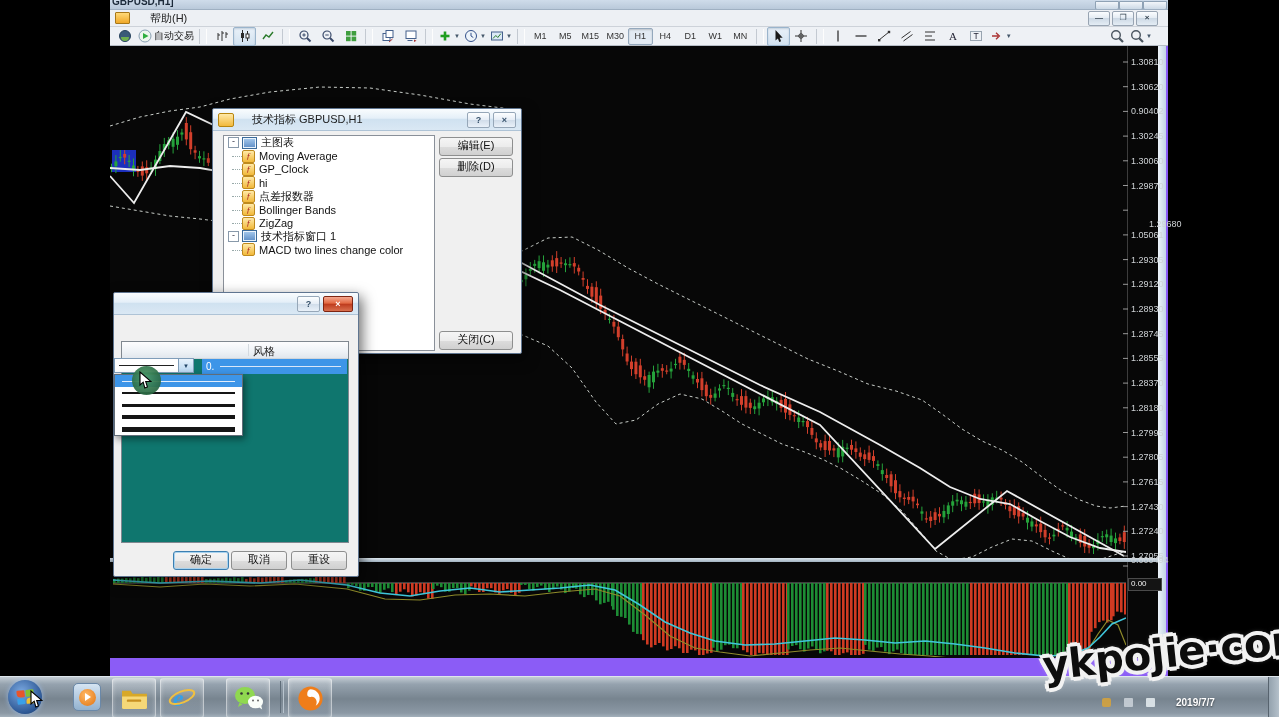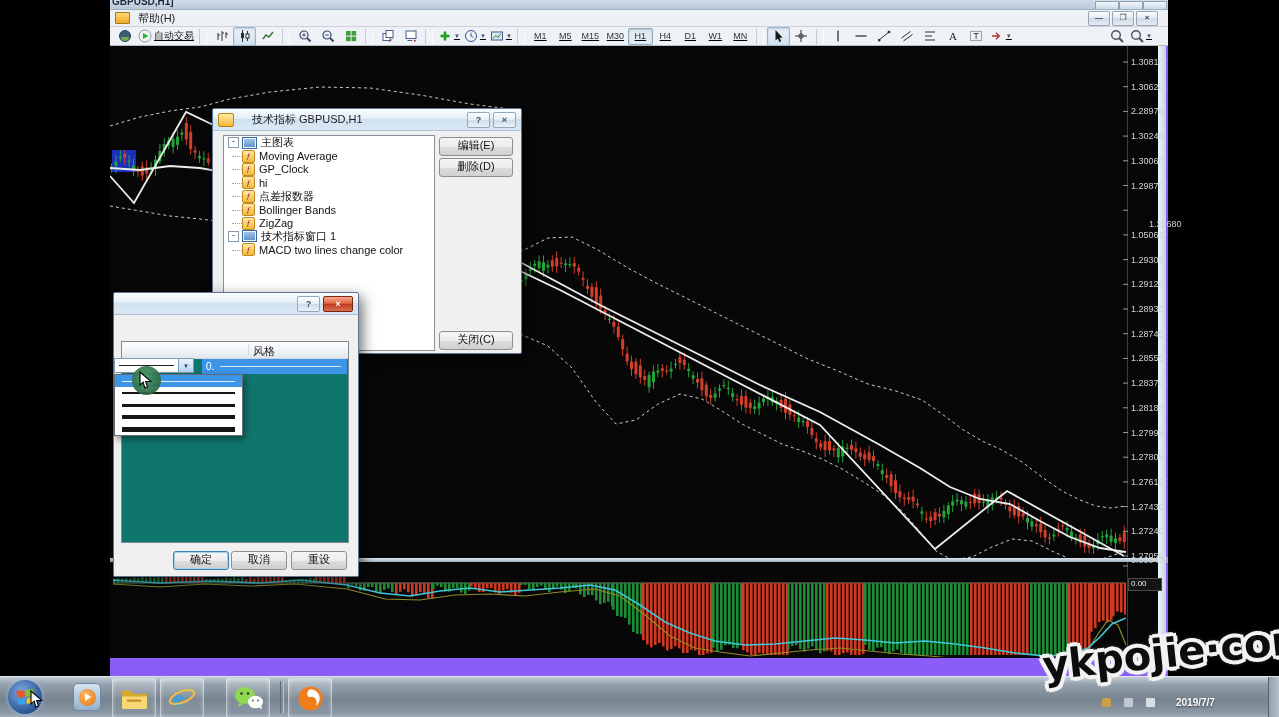--- a/index.html
+++ b/index.html
@@ -12,7 +12,7 @@
   #titlebar .ttext{font-size:10px;color:#1d2b3a;margin:-4px 0 0 2px;font-weight:bold;display:block;}
   .tstub{position:absolute;top:1px;width:22px;height:7px;background:linear-gradient(#f2f6fa,#ccd9e6);border:1px solid #8fa2b5;border-radius:0 0 2px 2px;}
   #menubar{position:absolute;left:0;top:10px;width:100%;height:16px;background:#edf0f4;border-bottom:1px solid #cdd2d9;display:flex;align-items:center;}
-  .menu-item{font-size:11px;color:#222;padding:0 8px;}
+  .menu-item{font-size:11px;color:#222;padding:0 20px;}
   #mdi-icon{width:13px;height:10px;margin-left:5px;background:linear-gradient(#ffd978,#f0a828);border:1px solid #a87818;border-radius:1px;}
   .winctl{width:20px;height:13px;border:1px solid #98a4b2;border-radius:2px;background:linear-gradient(#fbfdff,#e2eaf2 50%,#cdd9e5 50%,#e4edf5);
     font-size:8px;line-height:11px;text-align:center;color:#33424f;margin-left:2px;font-weight:bold;}

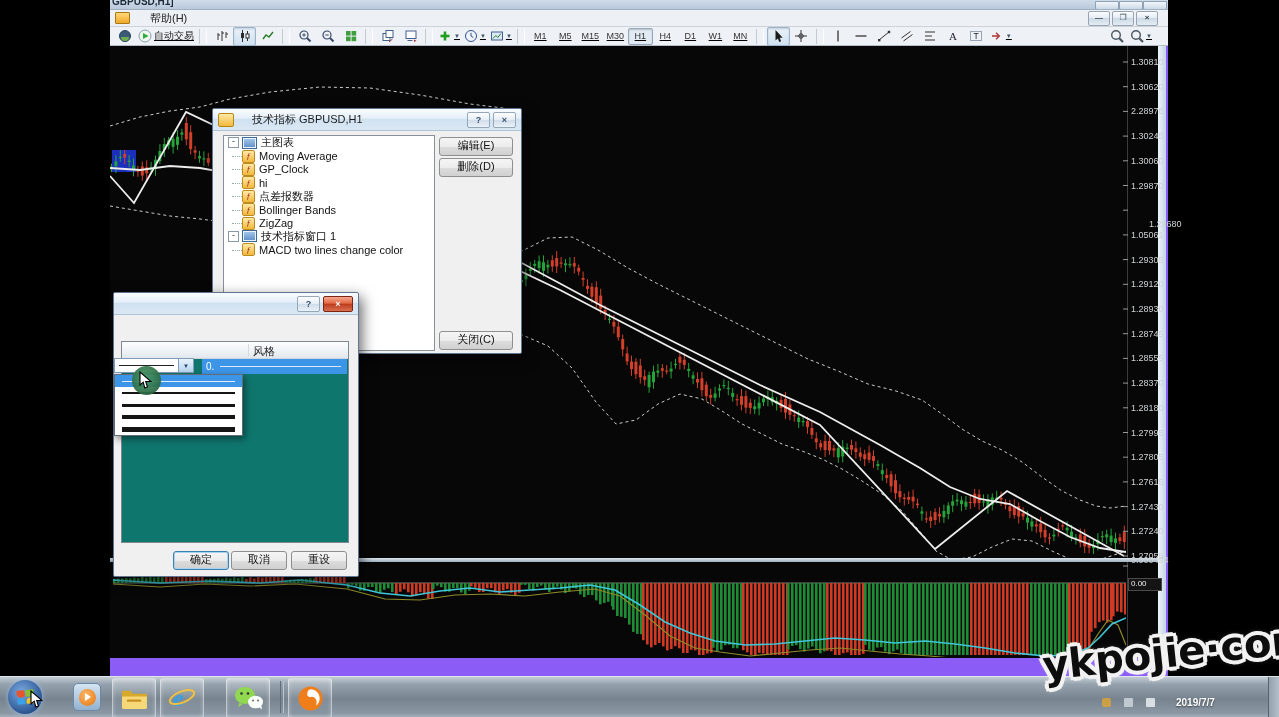--- a/index.html
+++ b/index.html
@@ -17,7 +17,7 @@
   .winctl{width:20px;height:13px;border:1px solid #98a4b2;border-radius:2px;background:linear-gradient(#fbfdff,#e2eaf2 50%,#cdd9e5 50%,#e4edf5);
     font-size:8px;line-height:11px;text-align:center;color:#33424f;margin-left:2px;font-weight:bold;}
   #menuctl{position:absolute;right:10px;top:1px;display:flex;}
-  #toolbar{position:absolute;left:0;top:27px;width:100%;height:19px;background:#eef1f5;border-bottom:1px solid #b6bdc6;display:flex;align-items:center;padding-left:3px;box-sizing:border-box;text-decoration:underline;}
+  #toolbar{position:absolute;left:0;top:27px;width:100%;height:19px;background:#eef1f5;border-bottom:1px solid #b6bdc6;display:flex;align-items:center;padding-left:3px;box-sizing:border-box;}
   .tbbtn{height:17px;min-width:19px;display:flex;align-items:center;justify-content:center;border:1px solid transparent;border-radius:2px;padding:0 1px;}
   .tbbtn.active{border-color:#9ab4cc;background:linear-gradient(#e9f1f9,#d2e2f0);box-shadow:inset 0 1px 2px rgba(40,70,100,.2);}
   .tbbtn .lbl{font-size:10px;margin-left:2px;color:#1a1a1a;white-space:nowrap;}

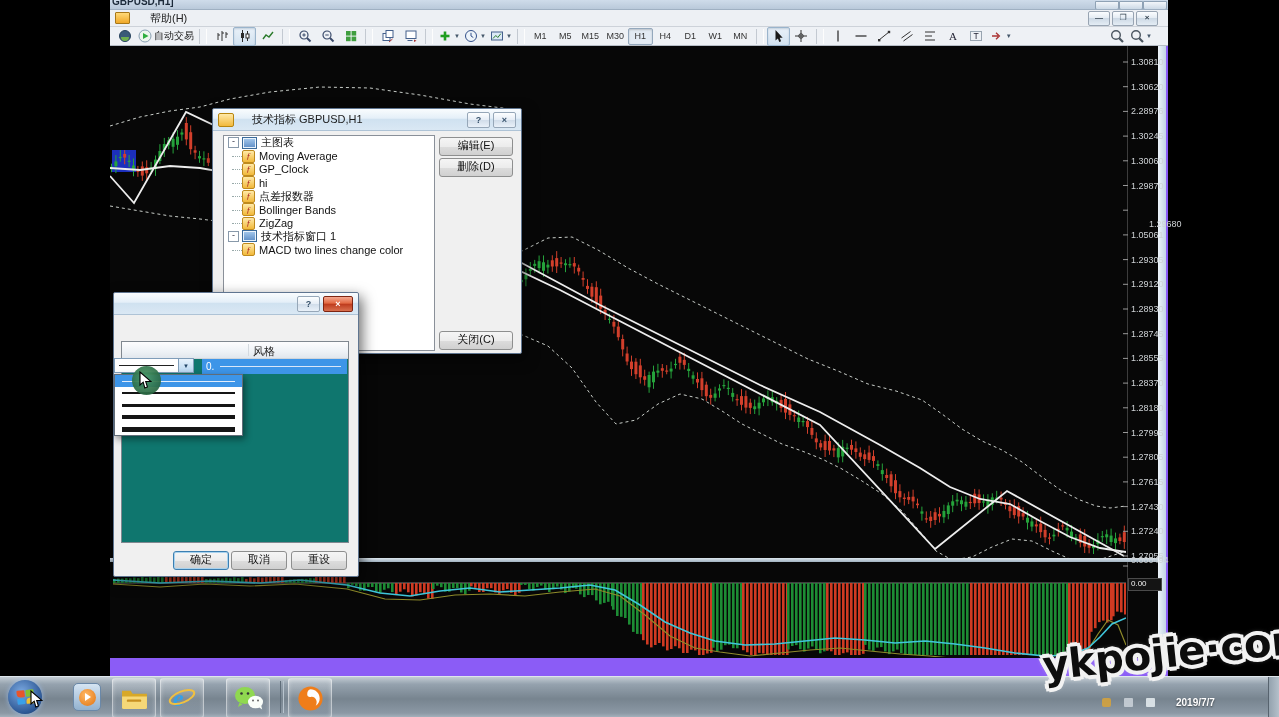--- a/index.html
+++ b/index.html
@@ -942,7 +942,7 @@
   <div id="paxis">
       <div class="plabel" style="top: 57px;">1.30810</div>
       <div class="plabel" style="top: 81.7px;">1.30620</div>
-      <div class="plabel" style="top: 106.4px;">2.28976</div>
+      <div class="plabel" style="top: 106.4px;">0.90402</div>
       <div class="plabel" style="top: 131.1px;">1.30245</div>
       <div class="plabel" style="top: 155.8px;">1.30060</div>
       <div class="plabel" style="top: 180.5px;">1.29870</div>

